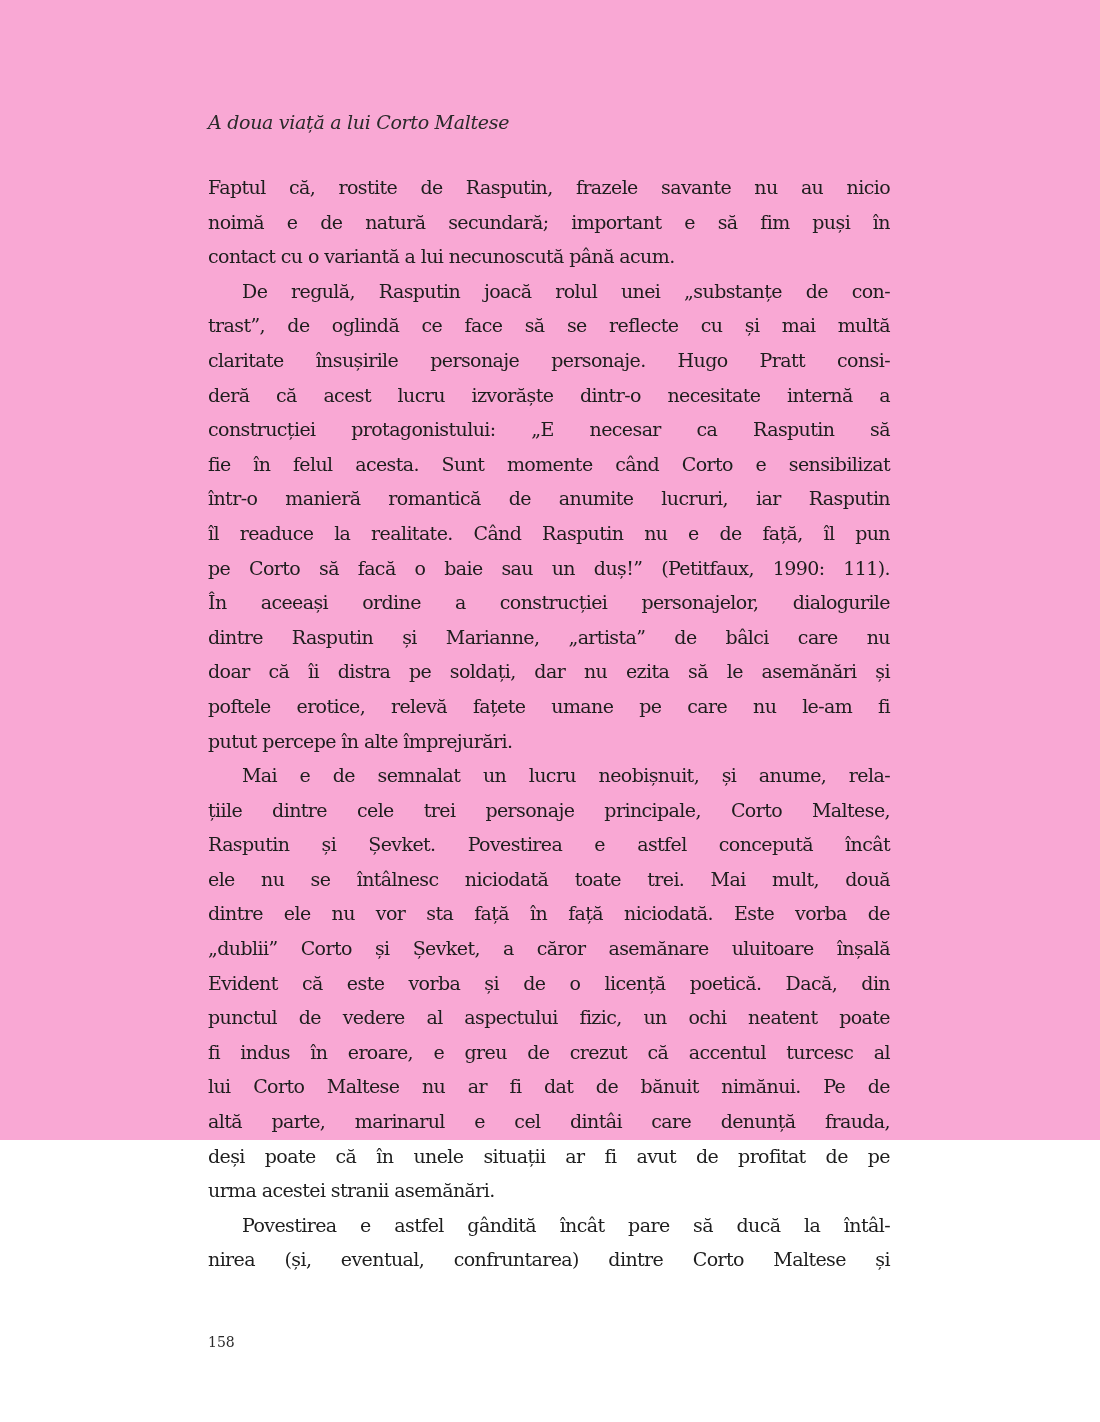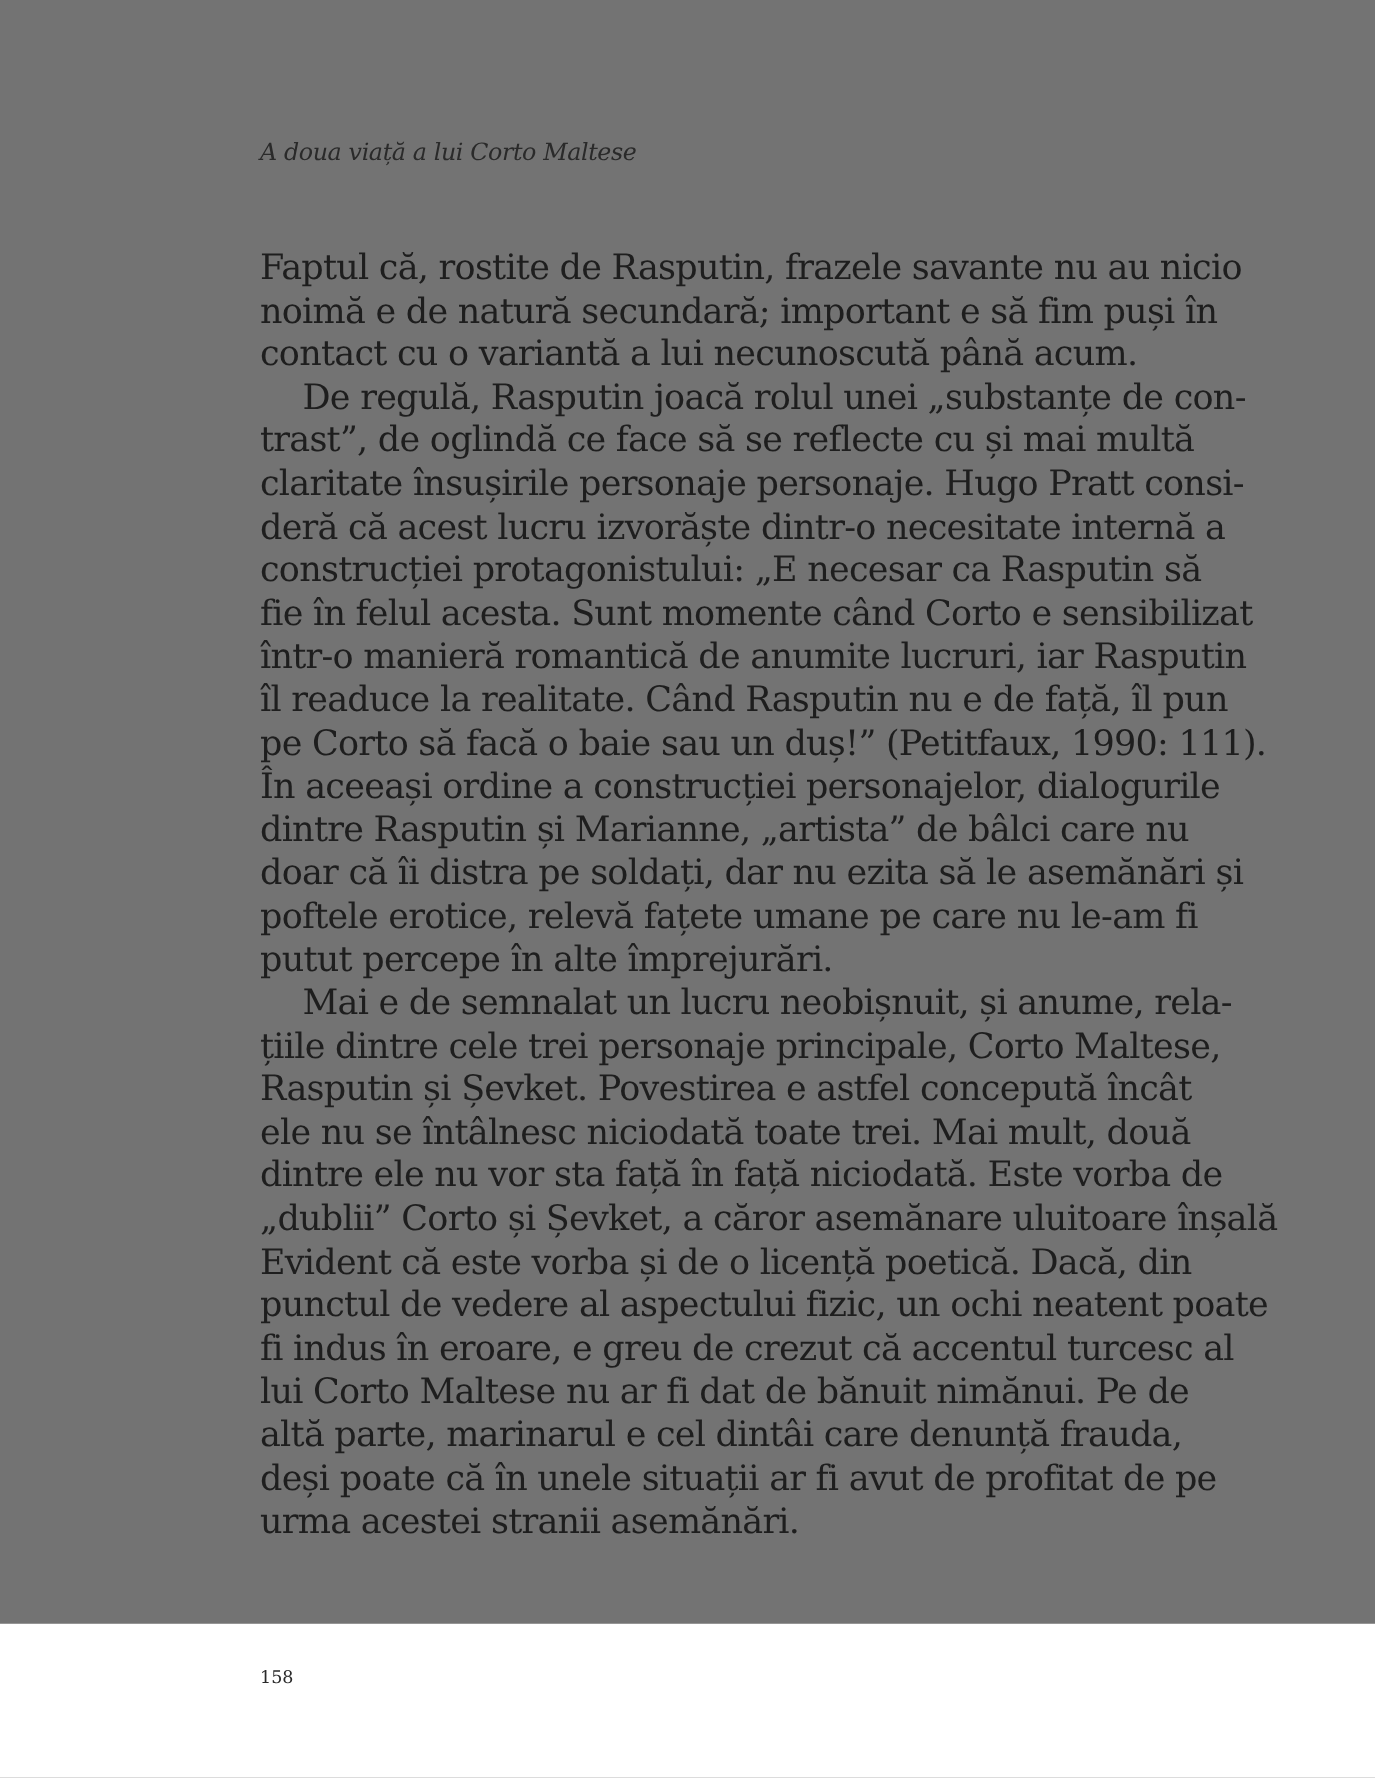--- a/index.html
+++ b/index.html
@@ -4,7 +4,7 @@
 <style>
   html, body { margin: 0; padding: 0; background: #ffffff; }
   body { width: 1100px; height: 1422px; position: relative; overflow: hidden; }
-  .page { position: absolute; left: 0; top: 0; width: 1100px; height: 1299px; background: #737373; }
+  .page { position: absolute; left: 0; top: 0; width: 1100px; height: 1140px; background: #f9a8d4; }
   .running-head {
     position: absolute; left: 208px; top: 111px;
     font-family: "DejaVu Serif", "Liberation Serif", serif;

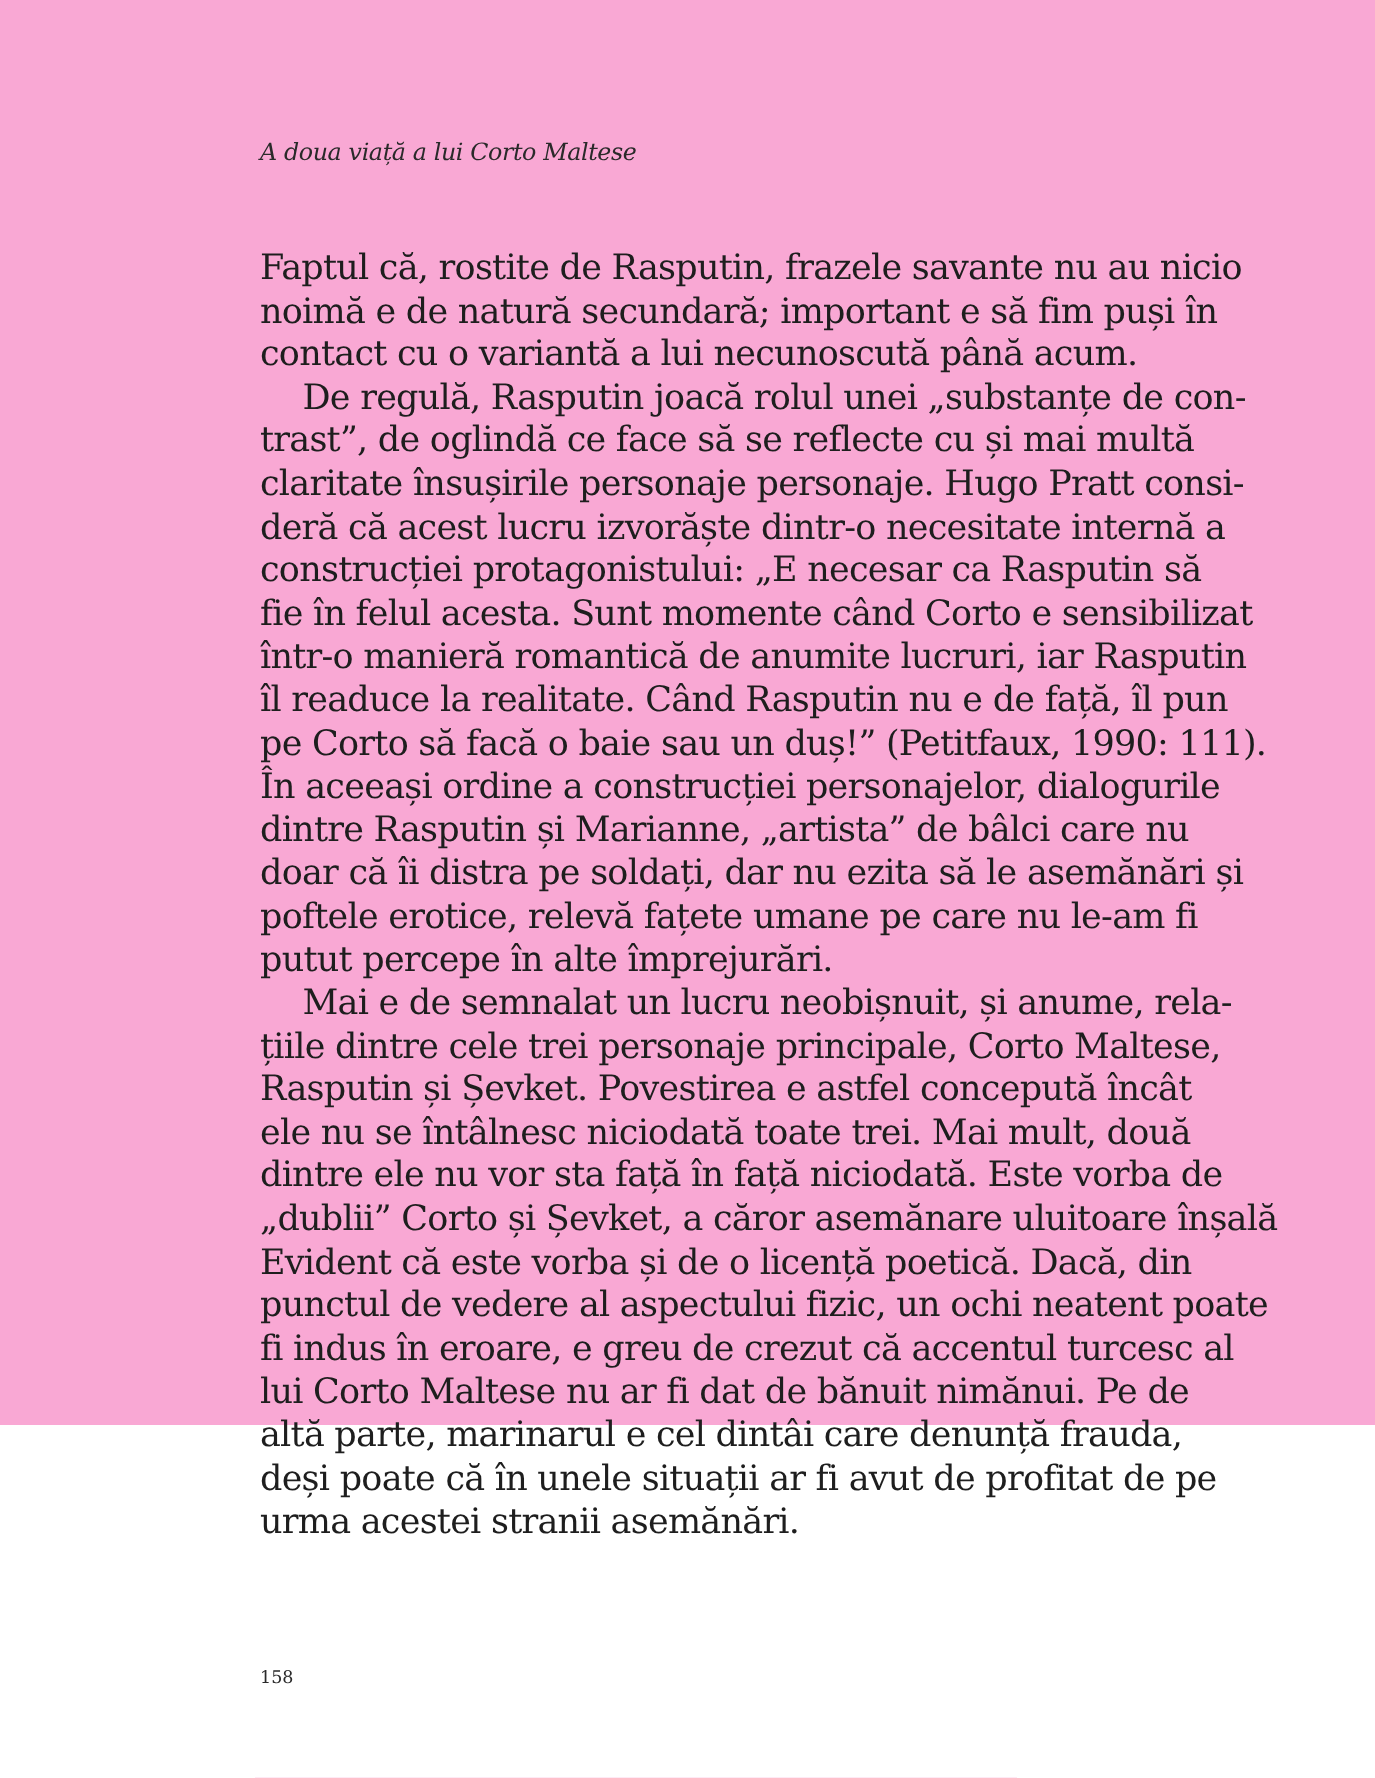--- a/index.html
+++ b/index.html
@@ -13,7 +13,7 @@
   .body-text {
     position: absolute; left: 208px; top: 170px; width: 682px;
     font-family: "DejaVu Serif", "Liberation Serif", serif;
-    font-size: 28px; color: #1e1e1e; letter-spacing: -0.6px; margin-top: 27px;
+    font-size: 19px; color: #1e1e1e; letter-spacing: -0.6px;
   }
   .line {
     display: block; height: 34.6px; line-height: 34.6px;

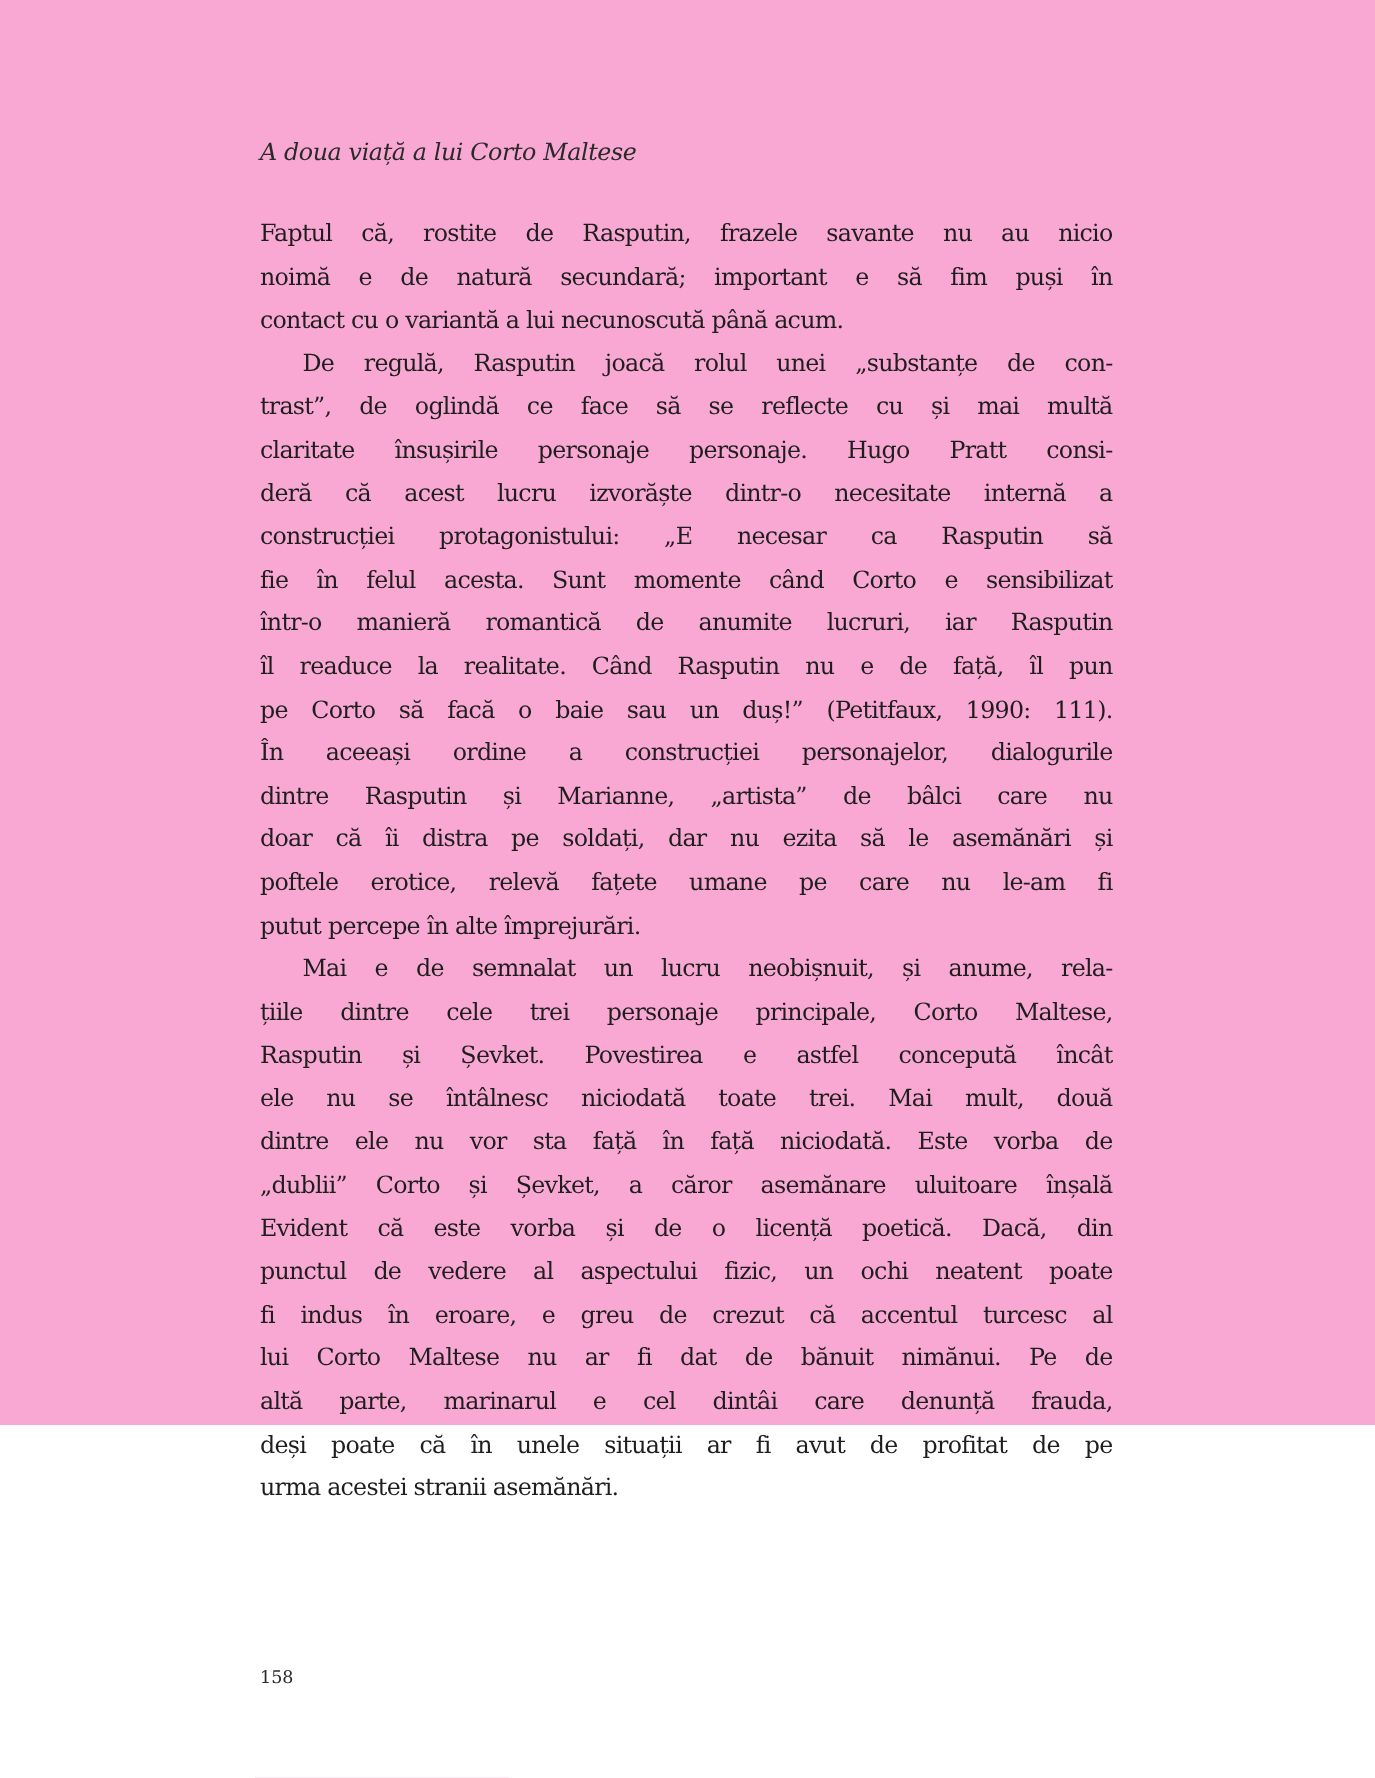--- a/index.html
+++ b/index.html
@@ -69,6 +69,10 @@
         <span class="line">deși poate că în unele situații ar fi avut de profitat de pe</span>
         <span class="line last">urma acestei stranii asemănări.</span>
       </div>
+      <div>
+        <span class="line indent">Povestirea e astfel gândită încât pare să ducă la întâl-</span>
+        <span class="line">nirea (și, eventual, confruntarea) dintre Corto Maltese și</span>
+      </div>
     </div>
   <div class="page-number">158</div>
 </div>

